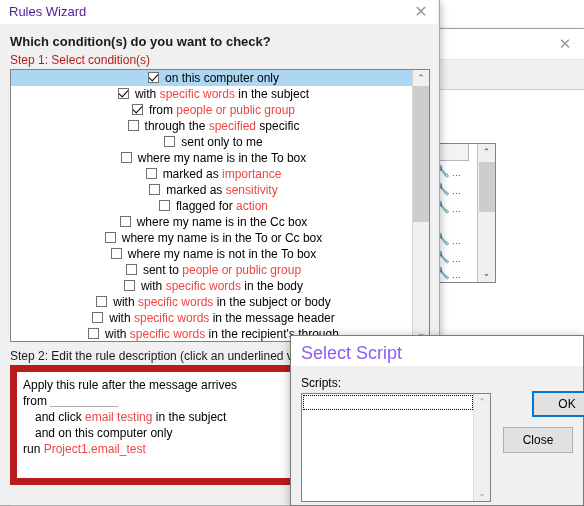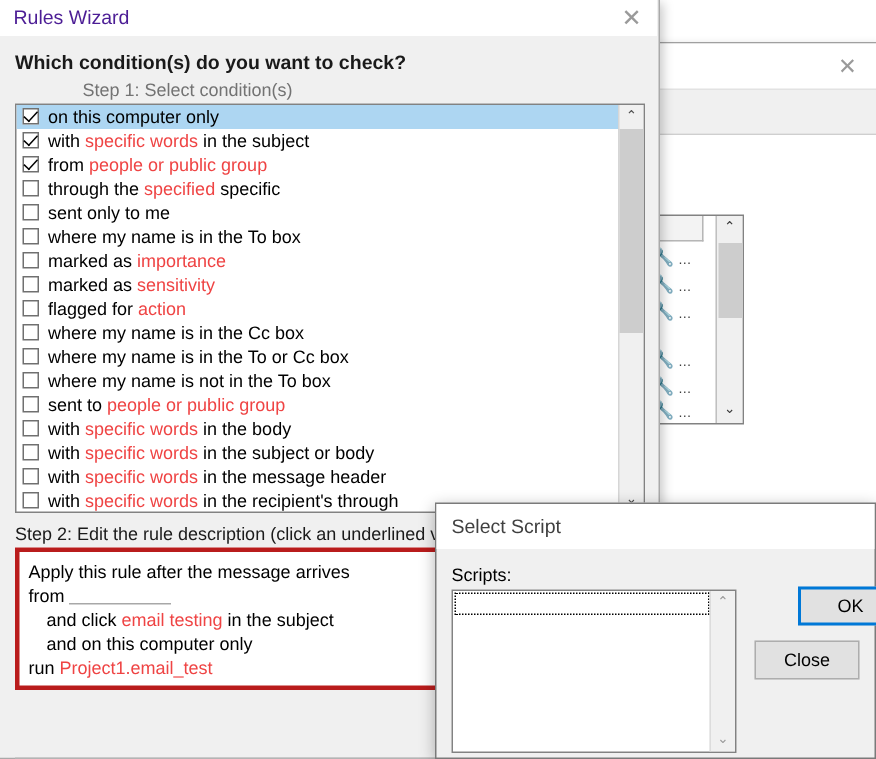--- a/index.html
+++ b/index.html
@@ -128,7 +128,7 @@
   }
   .step1-label {
     position: absolute; left: 10px; top: 29px;
-    font-size: 12px; color: #737373; margin-left: 45px;
+    font-size: 12px; color: #b91c1c;
   }
 
   

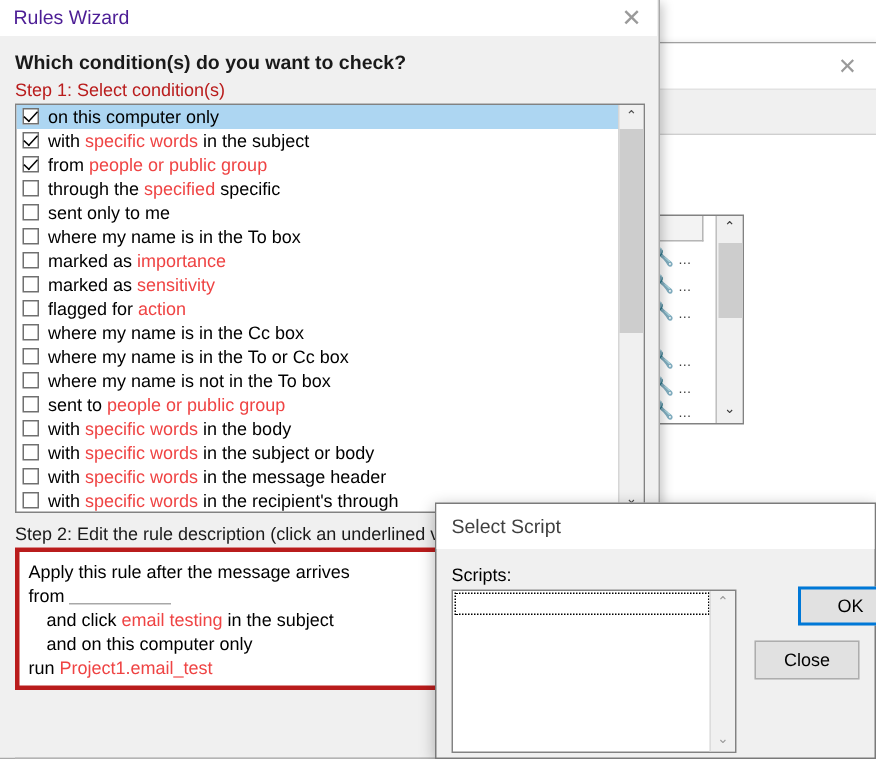--- a/index.html
+++ b/index.html
@@ -140,7 +140,7 @@
     box-sizing: border-box;
     overflow: hidden;
   }
-  .cond-list { position: absolute; left: 0; top: 0; width: 401px; }
+  .cond-list { position: absolute; left: 0; top: 0; width: 401px; text-align: center; }
   .cond-row {
     position: relative;
     height: 16px;

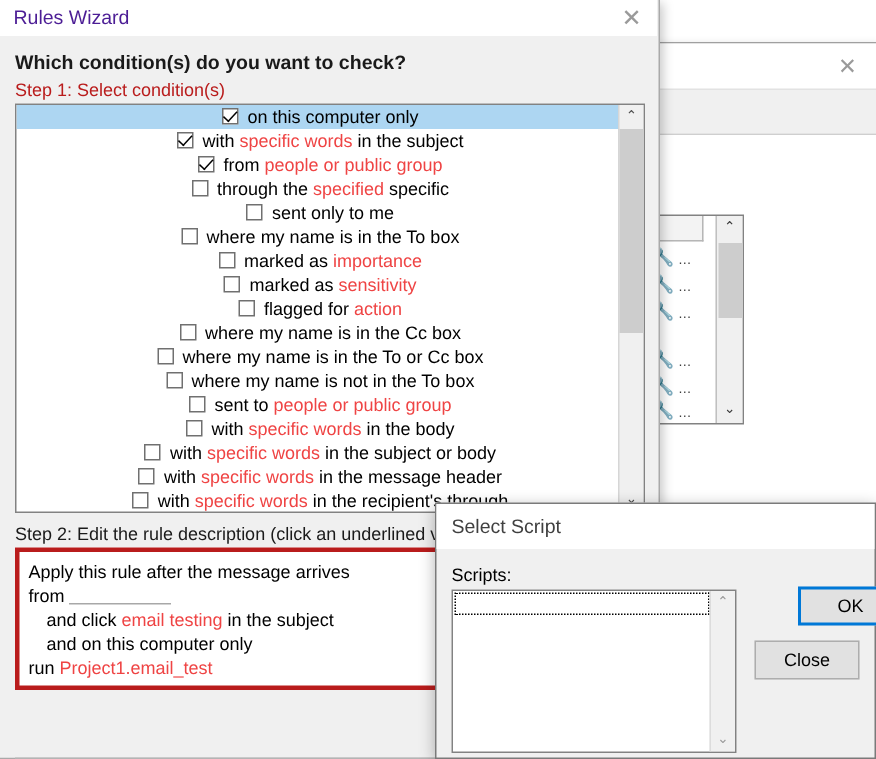--- a/index.html
+++ b/index.html
@@ -236,7 +236,7 @@
   }
   .script-title {
     position: absolute; left: 10px; top: 7px;
-    font-size: 13px; color: #404040;
+    font-size: 18px; color: #8b5cf6;
   }
   .scripts-label {
     position: absolute; left: 10px; top: 40px;

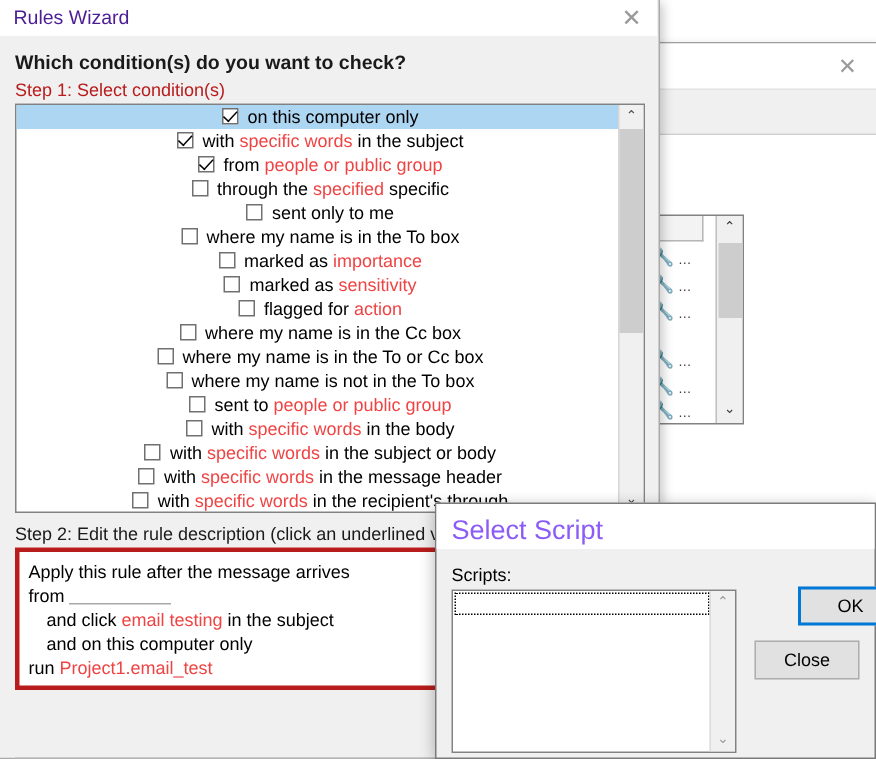--- a/index.html
+++ b/index.html
@@ -198,9 +198,9 @@
   }
   .desc-box {
     position: absolute; left: 10px; top: 341px;
-    width: 420px; height: 95px;
-    background: #ffffff;
-    border: 3px solid #b91c1c;
+    width: 420px; height: 120px;
+    background: #ffffff;
+    border: 7px solid #b91c1c;
     box-sizing: border-box;
     padding: 5px 6px;
     font-size: 12px;

